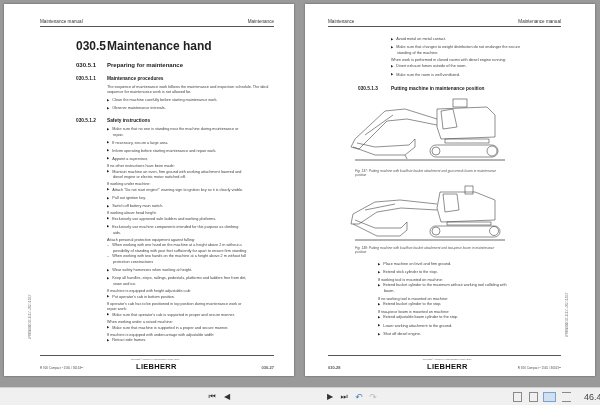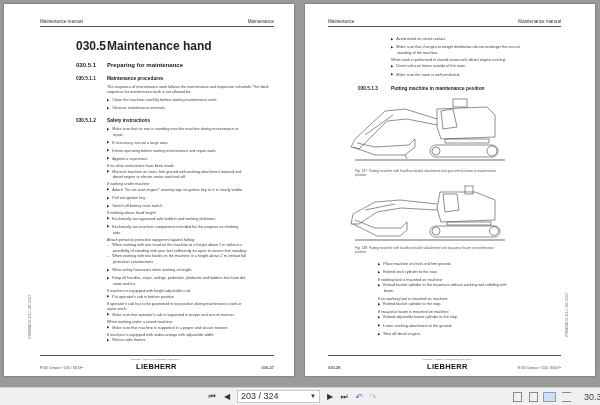--- a/index.html
+++ b/index.html
@@ -180,10 +180,6 @@
 <div id="toolbar">
   <div class="tb-btn" style="left:207px"><span>⏮</span></div>
   <div class="tb-btn" style="left:222px"><span>◀</span></div>
-  <div id="page-box">
-    <span>203 / 324</span>
-    <span id="page-drop">▼</span>
-  </div>
   <div class="tb-btn" style="left:325px"><span>▶</span></div>
   <div class="tb-btn" style="left:339px"><span>⏭</span></div>
   <div class="tb-btn" style="left:354px;color:#4a7fb8;font-size:9px"><span>↶</span></div>

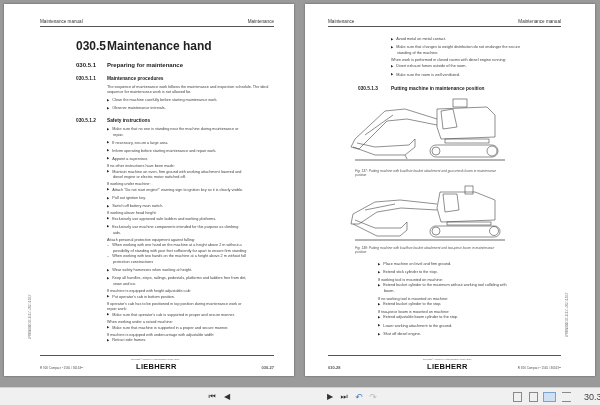--- a/index.html
+++ b/index.html
@@ -189,7 +189,7 @@
   <div class="view-icon" style="left:529px"></div>
   <div class="view-icon view-active" style="left:543px;width:13px"></div>
   <div class="view-icon" style="left:562px;border:none;border-top:1px solid #8a8a8a;border-bottom:1px solid #8a8a8a"></div>
-  <div id="zoom-val">30.3</div>
+  <div id="zoom-val">46.4</div>
 </div>
 
 </body></html>

